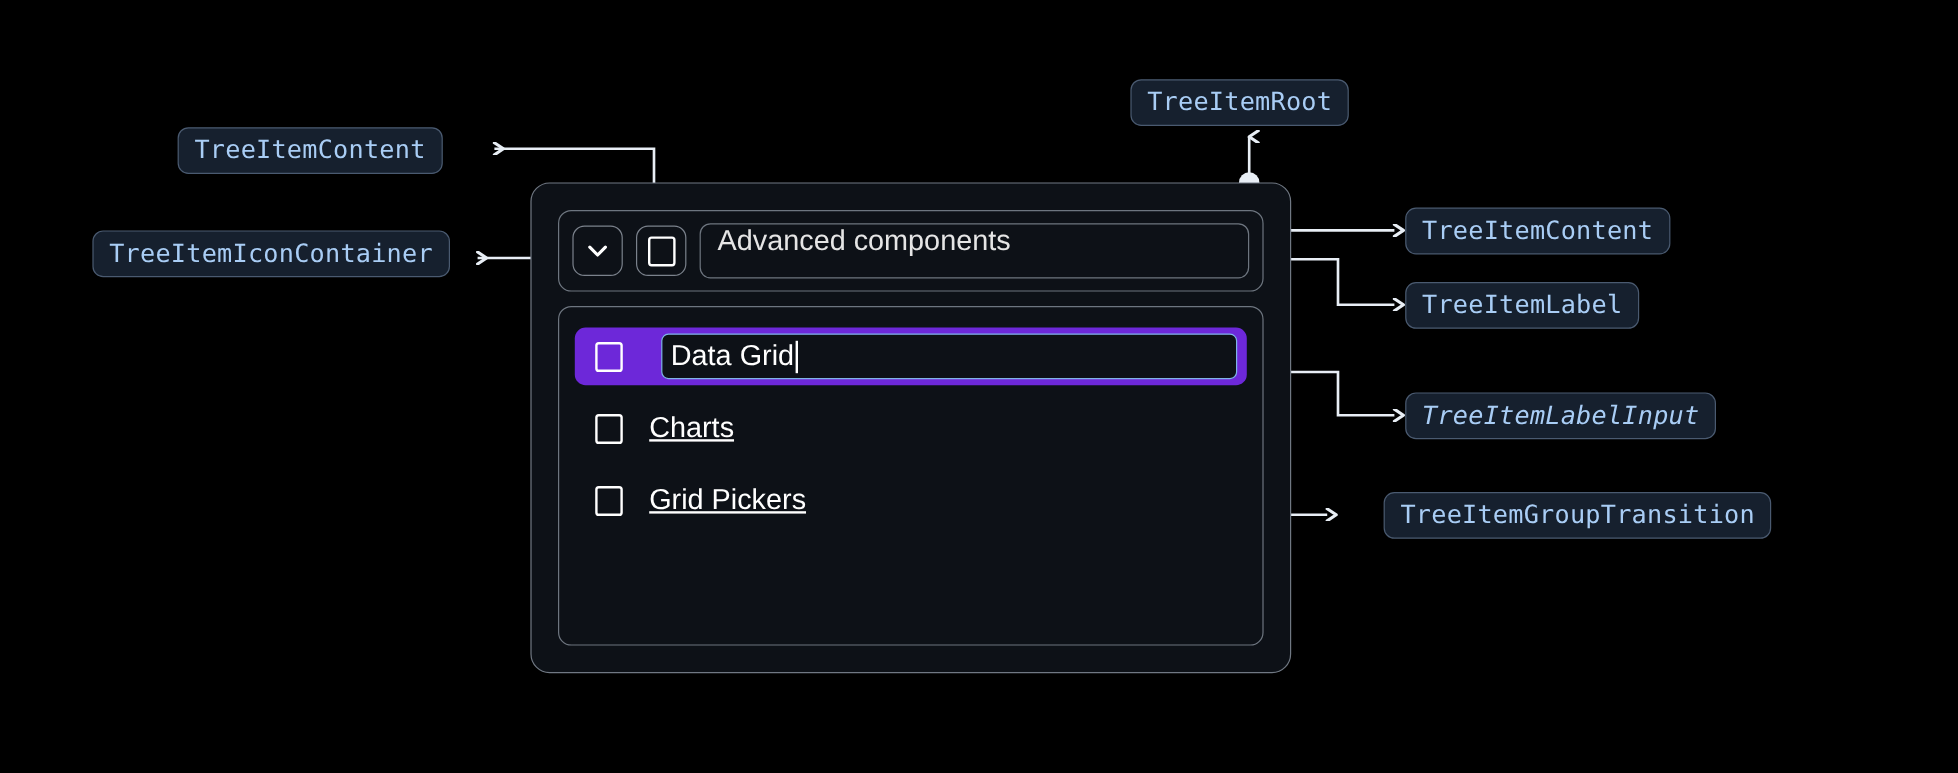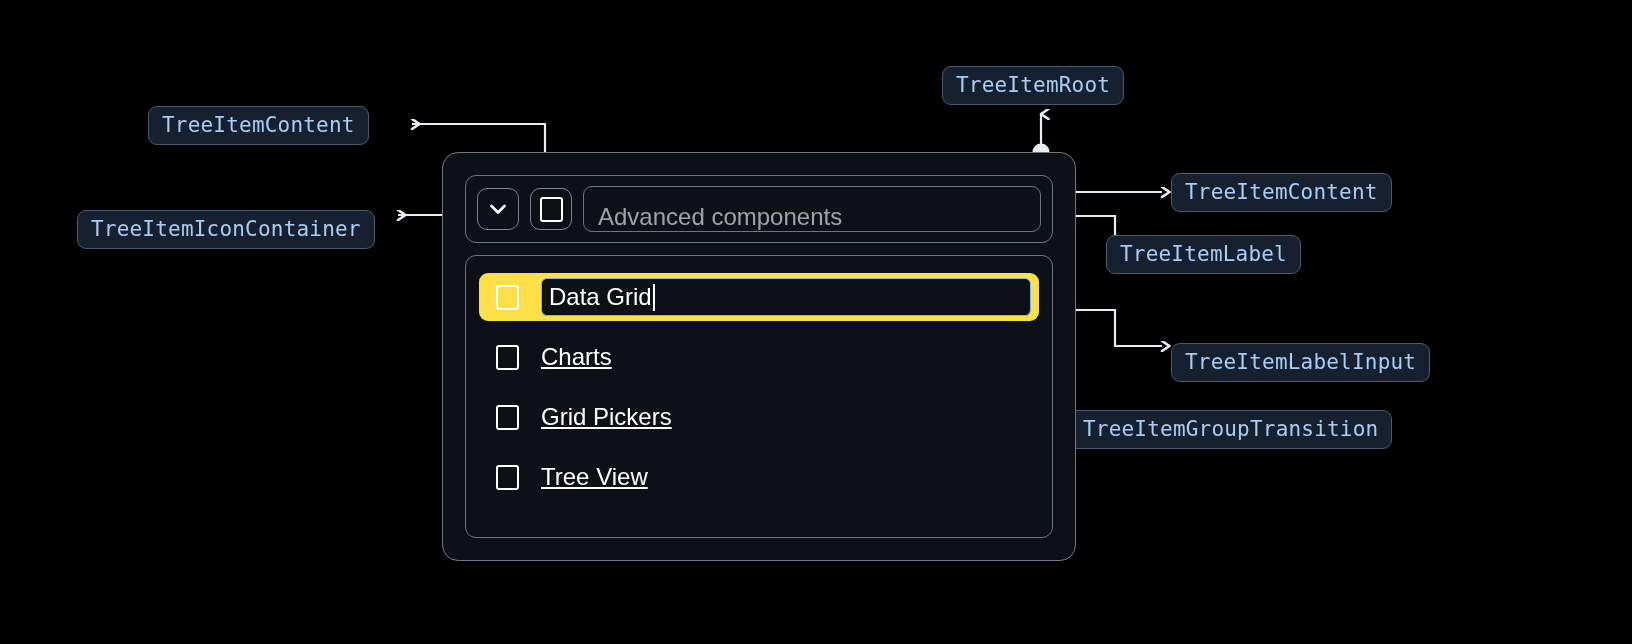--- a/index.html
+++ b/index.html
@@ -234,7 +234,7 @@
     <span>TreeItemContent</span>
   </div>
 
-  <div class="chip" style="left:77px; top:210px;">
+  <div class="chip" style="left:77px; top:192px;">
     <span>TreeItemIconContainer</span>
   </div>
 

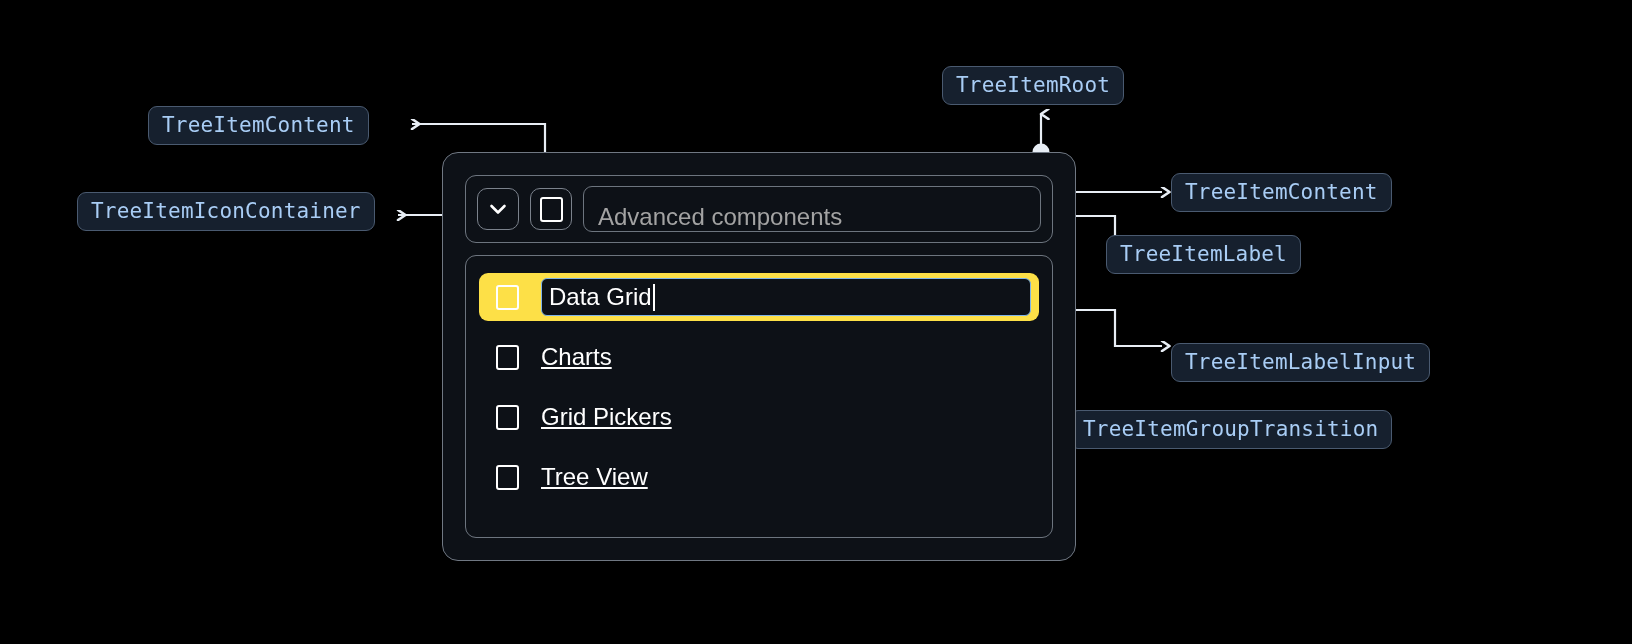--- a/index.html
+++ b/index.html
@@ -112,9 +112,9 @@
     border: 1.5px solid #6d757f;
     border-radius: 9px;
     display: flex;
-    align-items: flex-end;
+    align-items: flex-start;
     padding: 0 14px;
-    color: #a3a3a3;
+    color: #e5e5e5;
     font-size: 24px;
     background: transparent;
   }

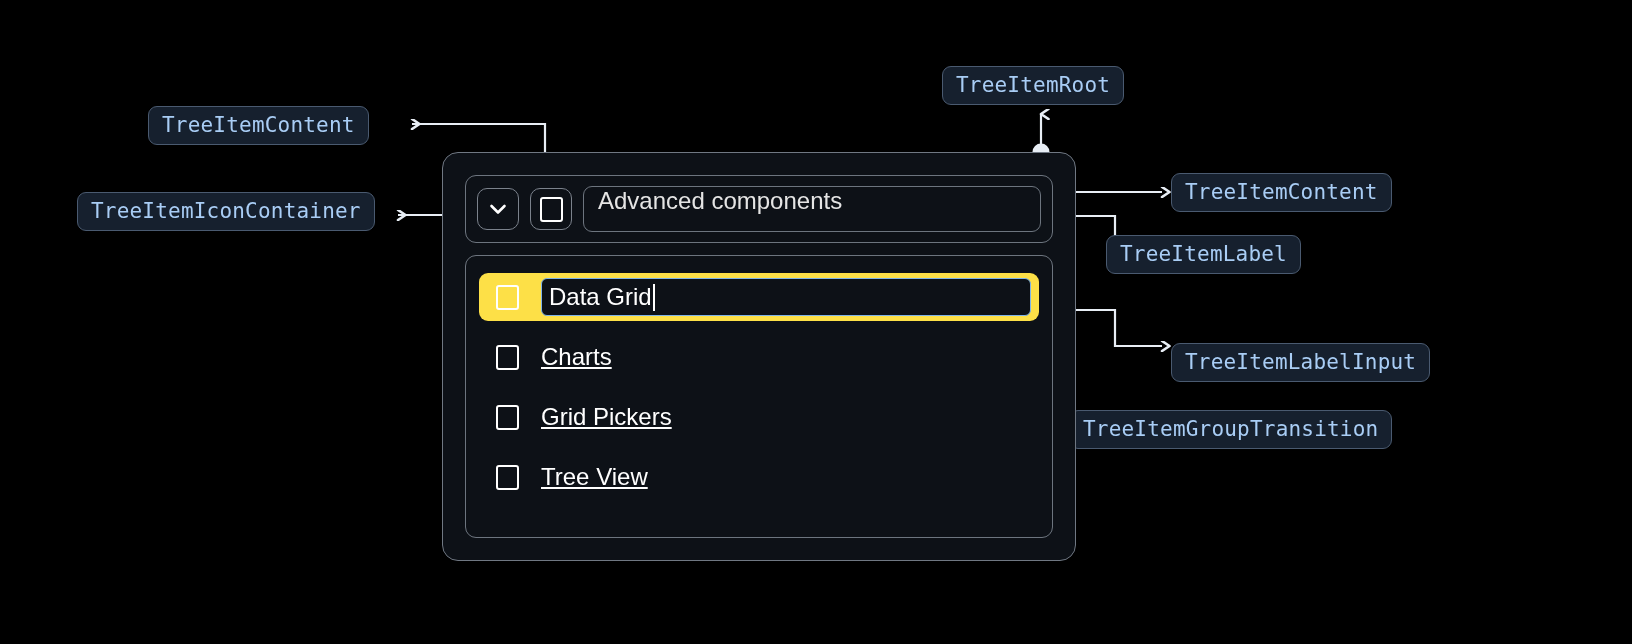--- a/index.html
+++ b/index.html
@@ -246,7 +246,7 @@
     <span>TreeItemRoot</span>
   </div>
 
-  <div class="chip" style="left:1106px; top:235px;text-align:right;">
+  <div class="chip" style="left:1171px; top:235px;text-align:right;">
     <span>TreeItemLabel</span>
   </div>
 

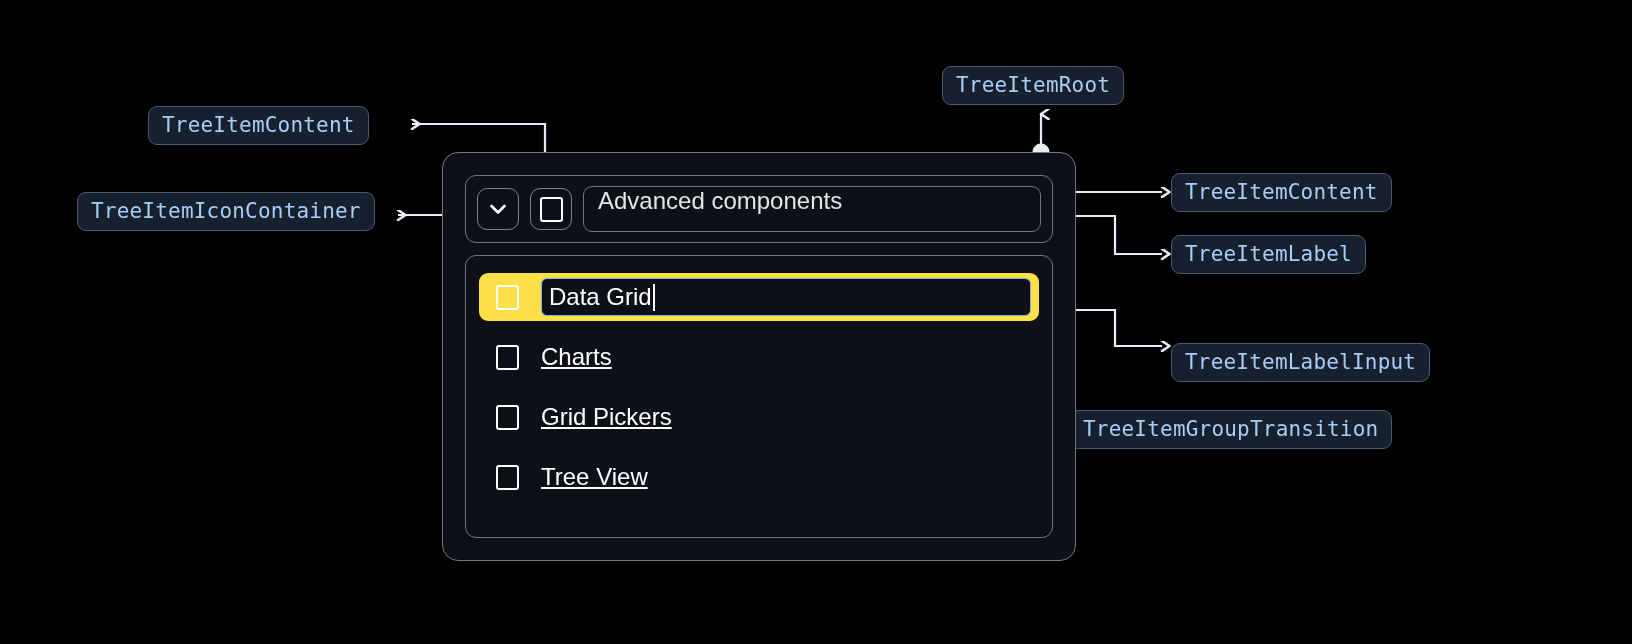--- a/index.html
+++ b/index.html
@@ -141,7 +141,8 @@
     gap: 0;
   }
   .child-row.selected {
-    background: #fde047;
+    background: #6d28d9;
+    gap: 10px;
   }
 
   .child-cb {

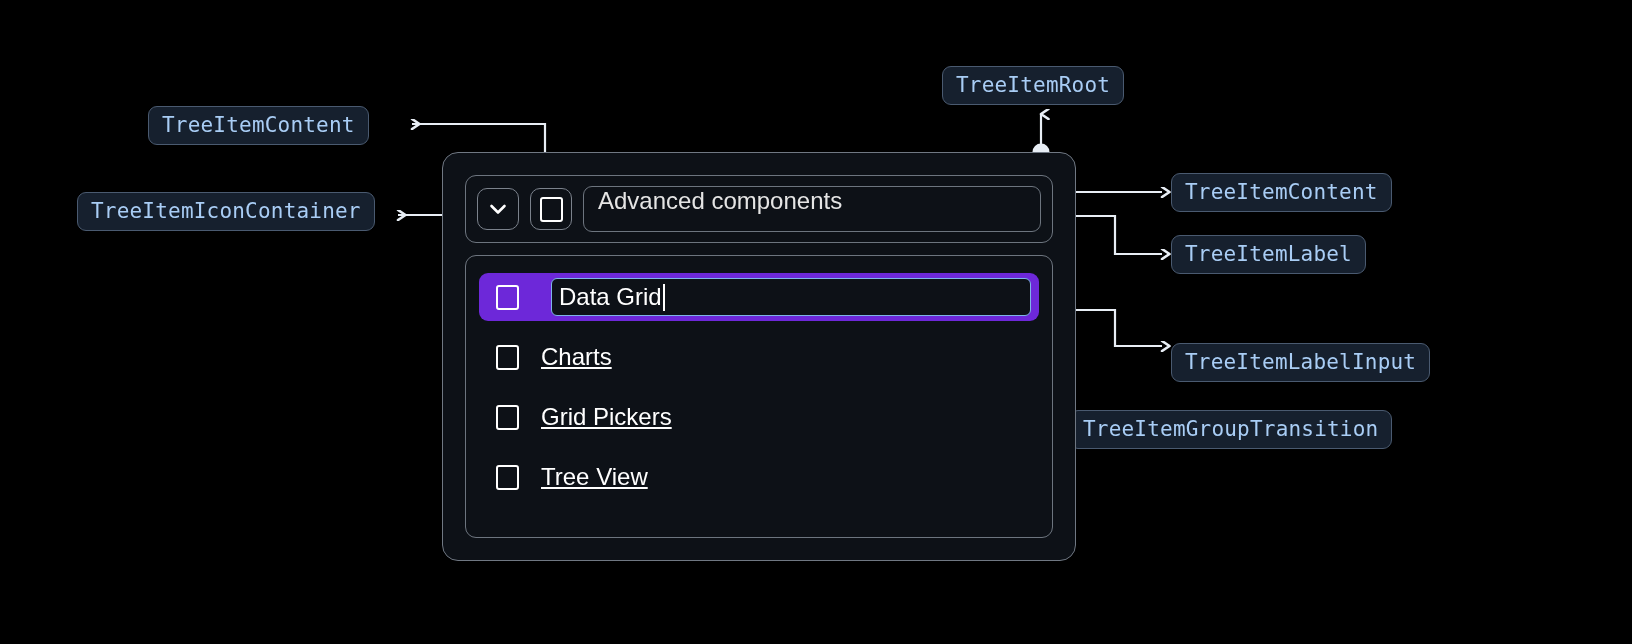--- a/index.html
+++ b/index.html
@@ -251,7 +251,7 @@
     <span>TreeItemLabel</span>
   </div>
 
-  <div class="chip" style="left:1171px; top:343px;">
+  <div class="chip" style="left:1171px; top:327px;font-style:italic;">
     <span>TreeItemLabelInput</span>
   </div>
 

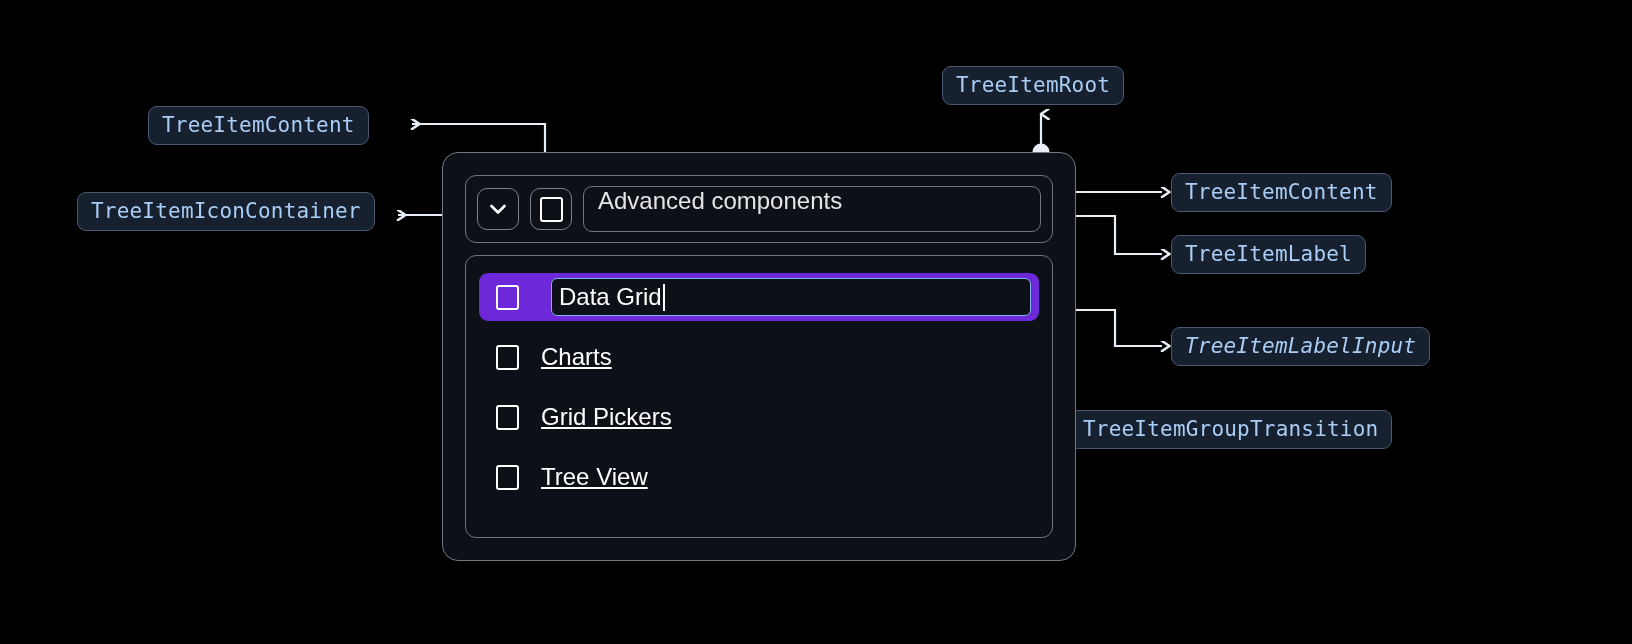--- a/index.html
+++ b/index.html
@@ -255,7 +255,7 @@
     <span>TreeItemLabelInput</span>
   </div>
 
-  <div class="chip" style="left:1069px; top:410px;">
+  <div class="chip" style="left:1153px; top:410px;">
     <span>TreeItemGroupTransition</span>
   </div>
 

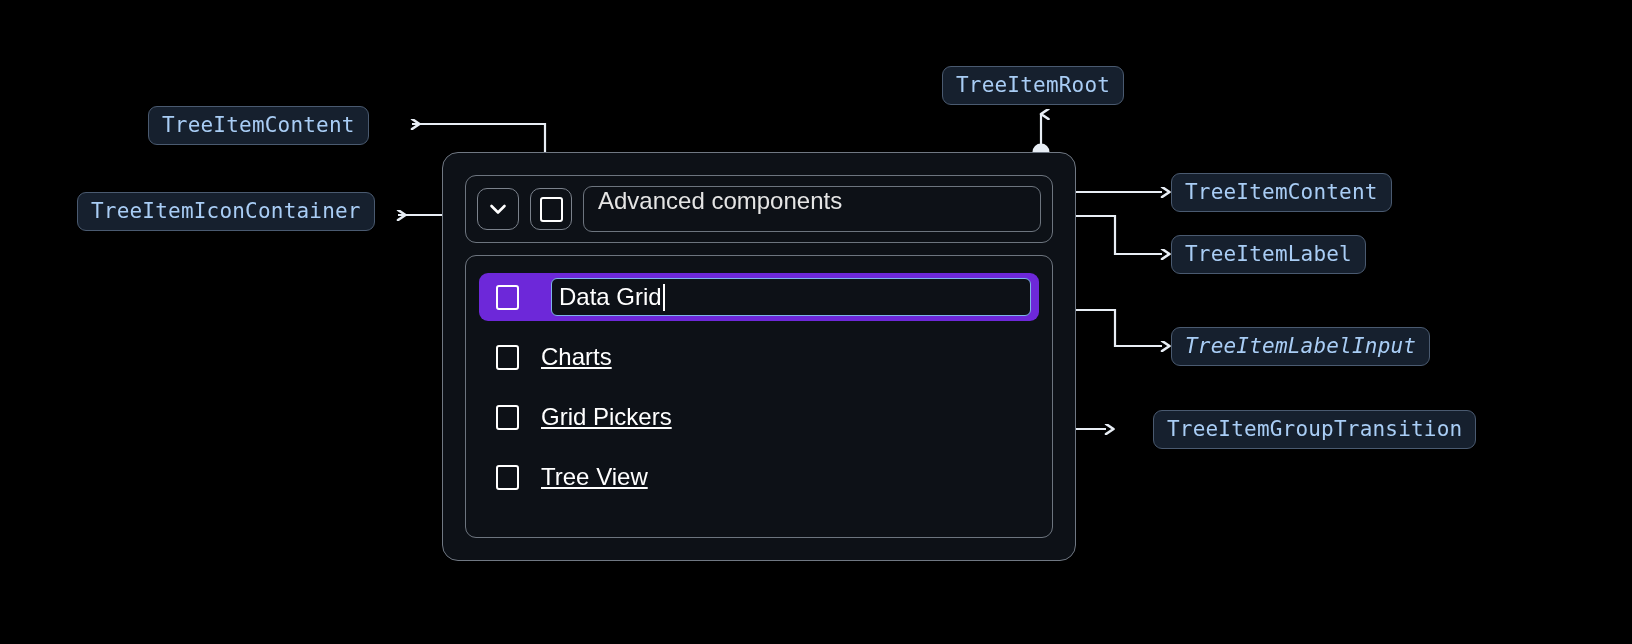--- a/index.html
+++ b/index.html
@@ -301,10 +301,6 @@
         <span class="child-label">Grid Pickers</span>
       </div>
 
-      <div class="child-row">
-        <span class="child-cb"></span>
-        <span class="child-label">Tree View</span>
-      </div>
 
     </div>
   </div>

